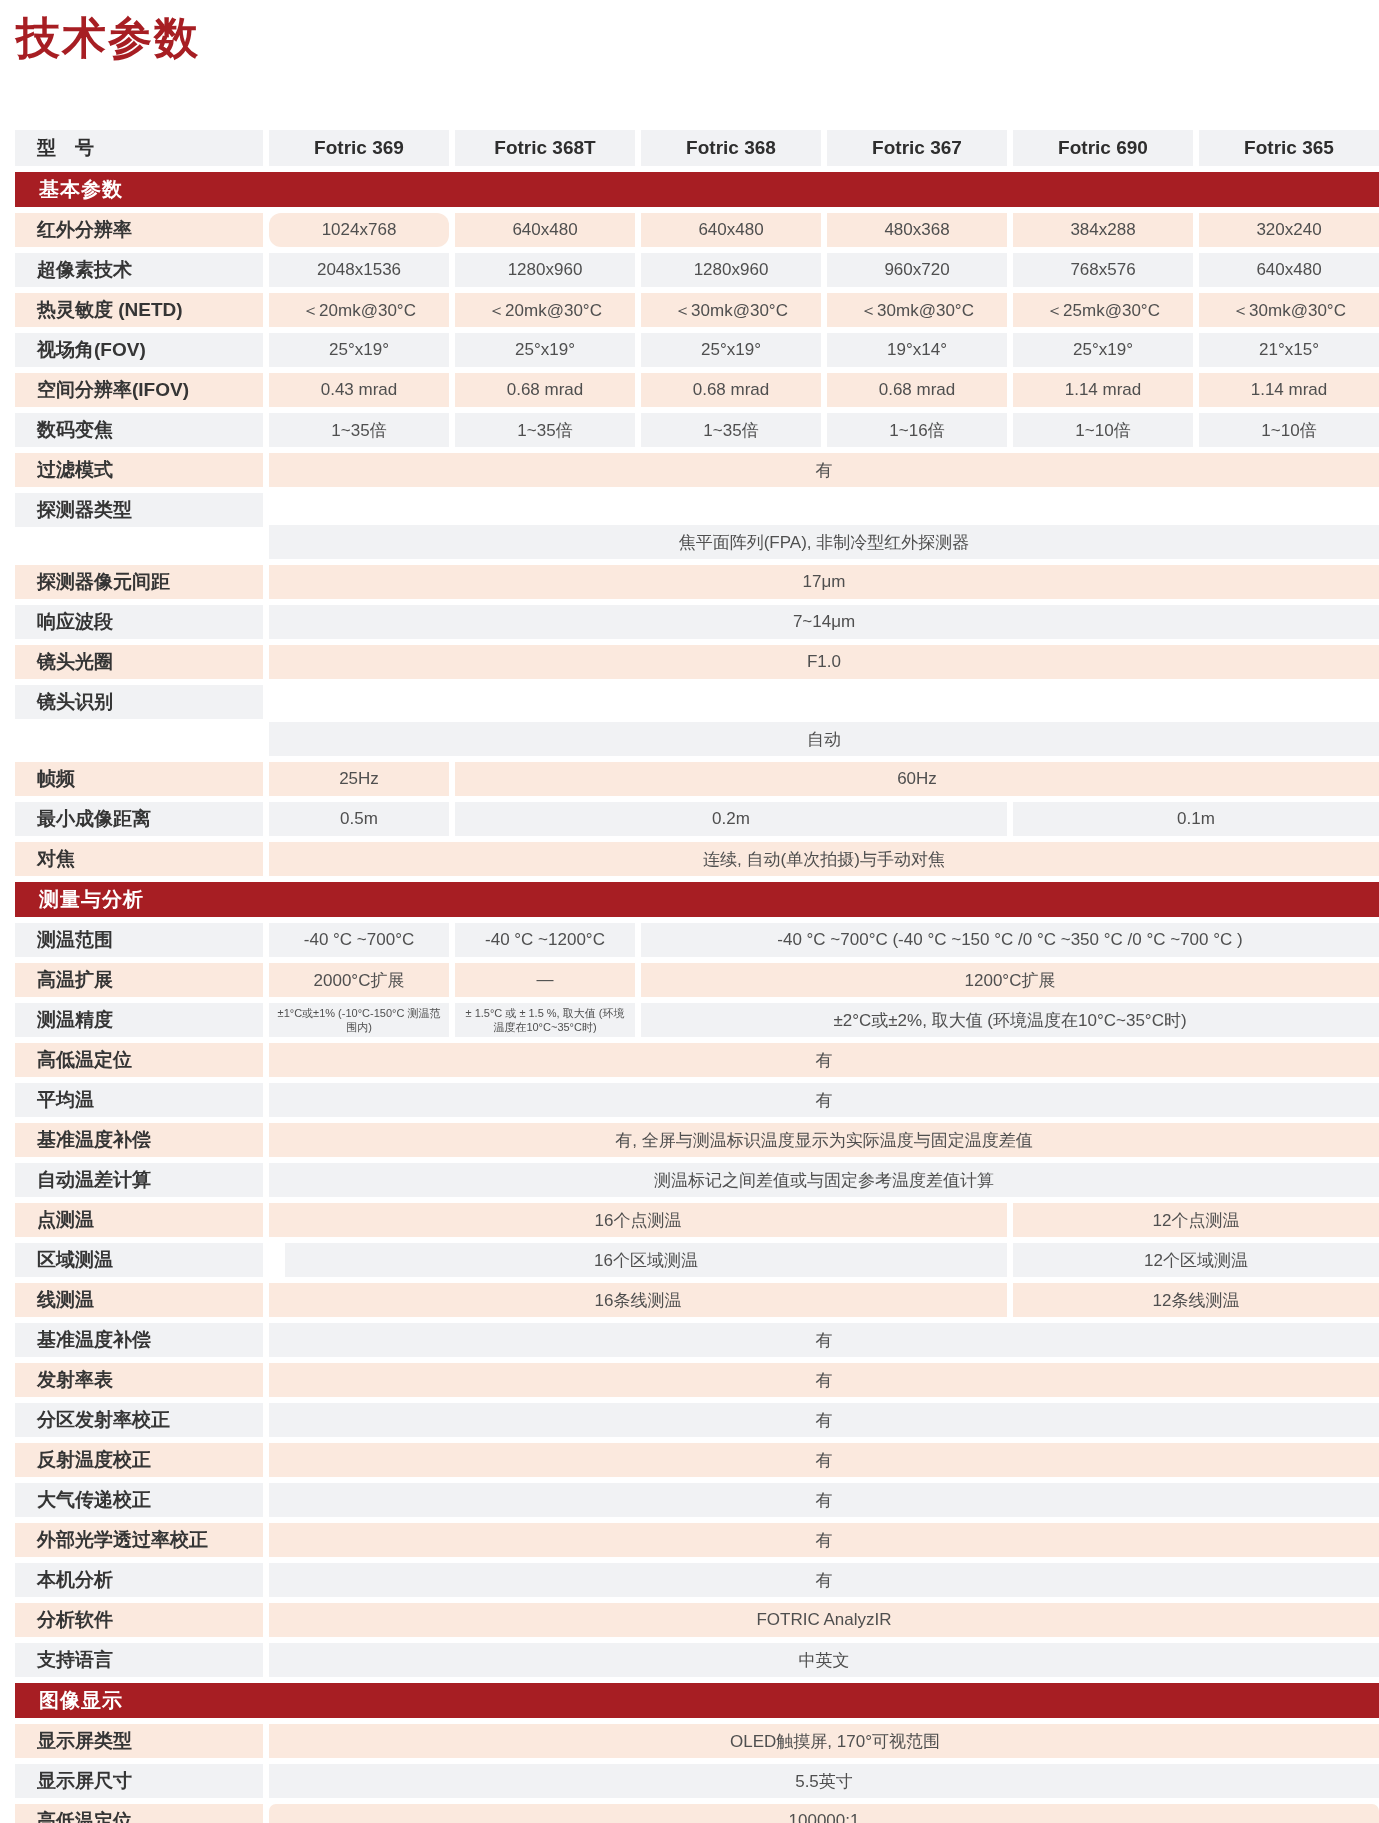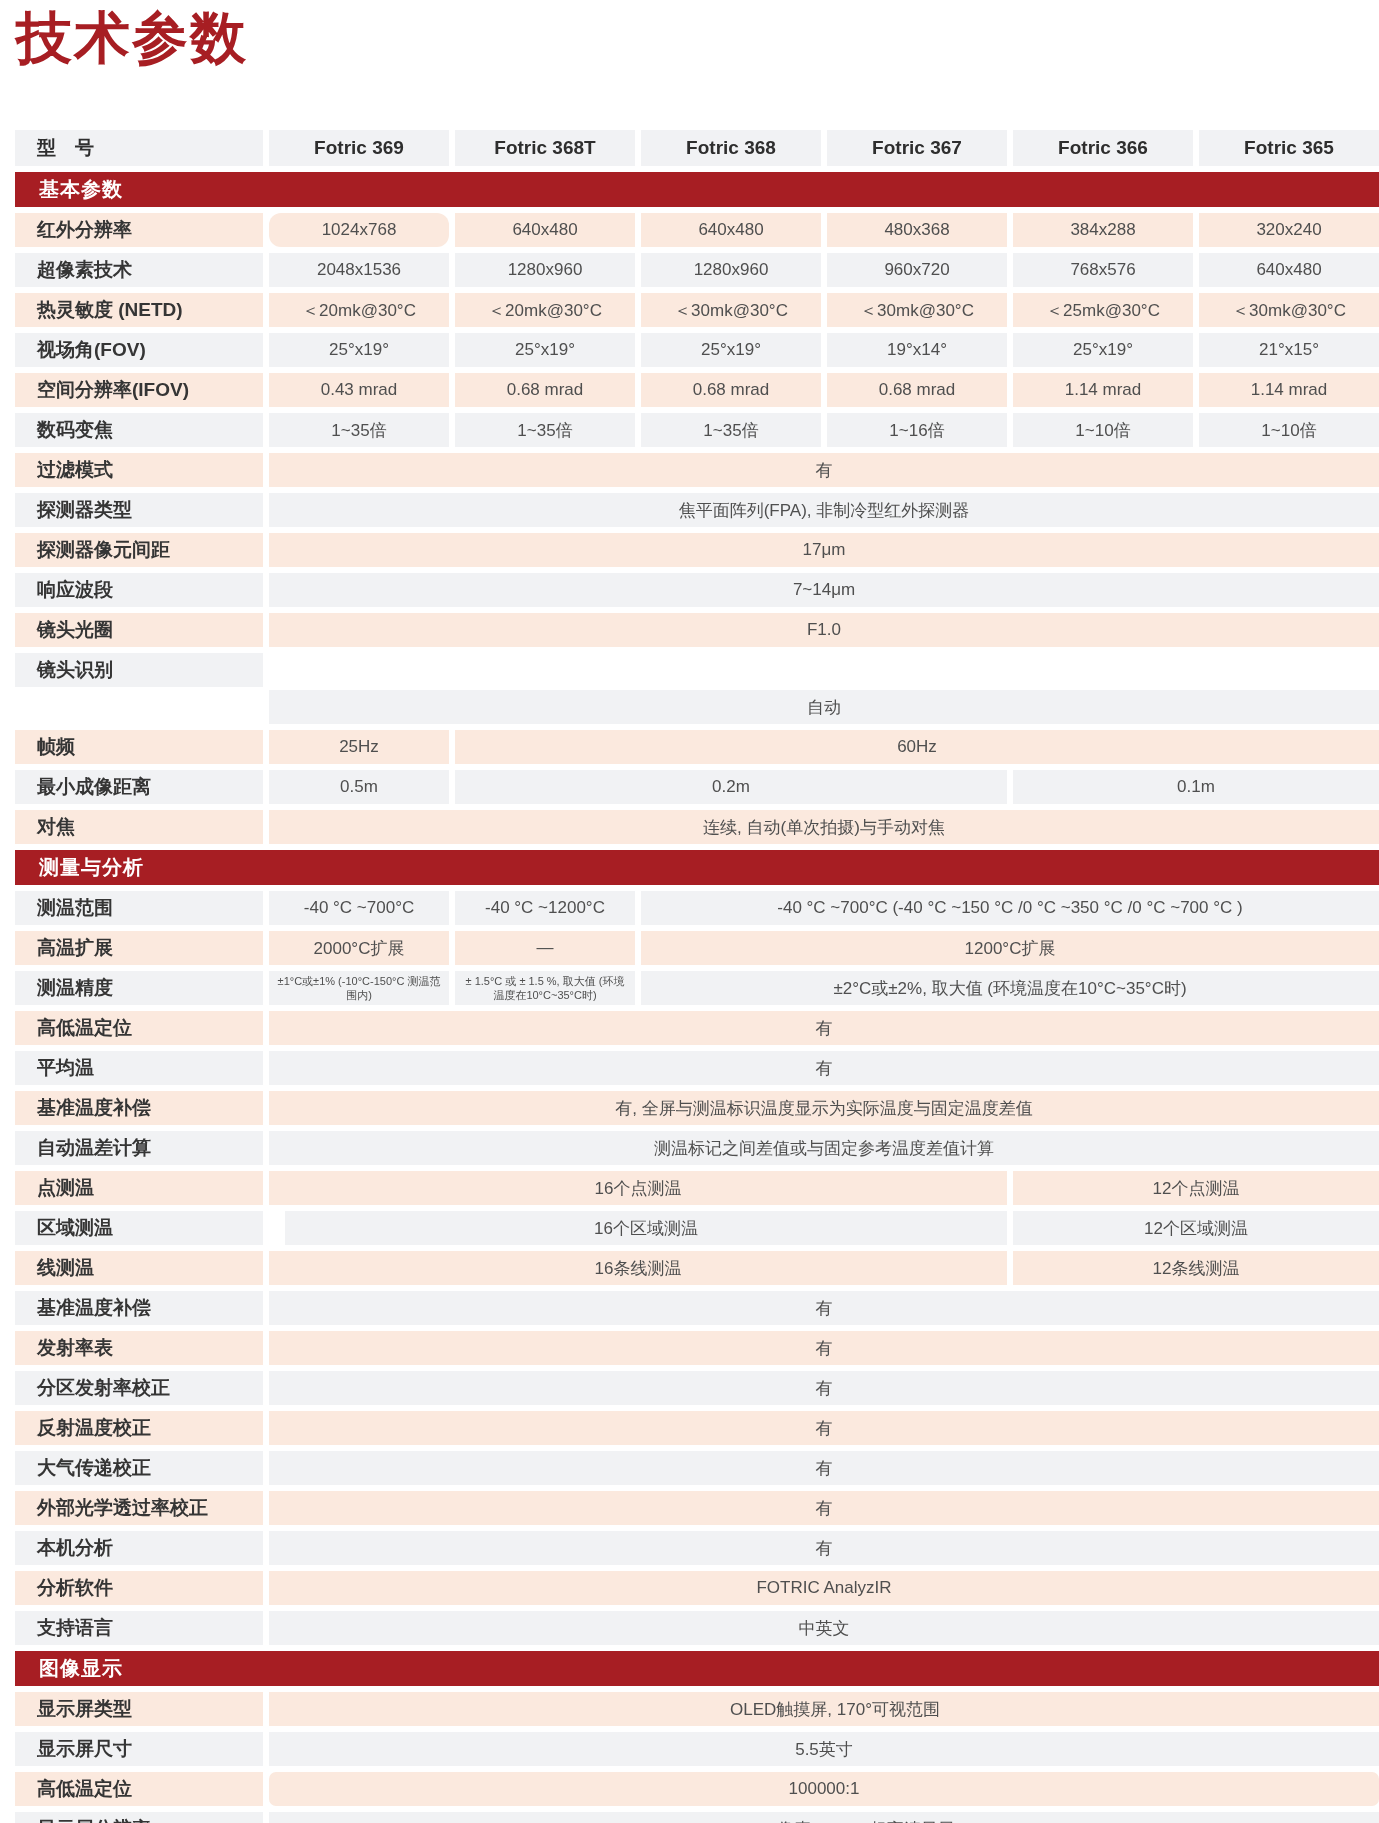--- a/index.html
+++ b/index.html
@@ -23,7 +23,7 @@
   .page-title {
     margin: 12px 0 8px 16px;
     height: 54px;
-    font-size: 56px;
+    font-size: 44px;
     line-height: 52px;
     font-weight: 800;
     color: var(--red);

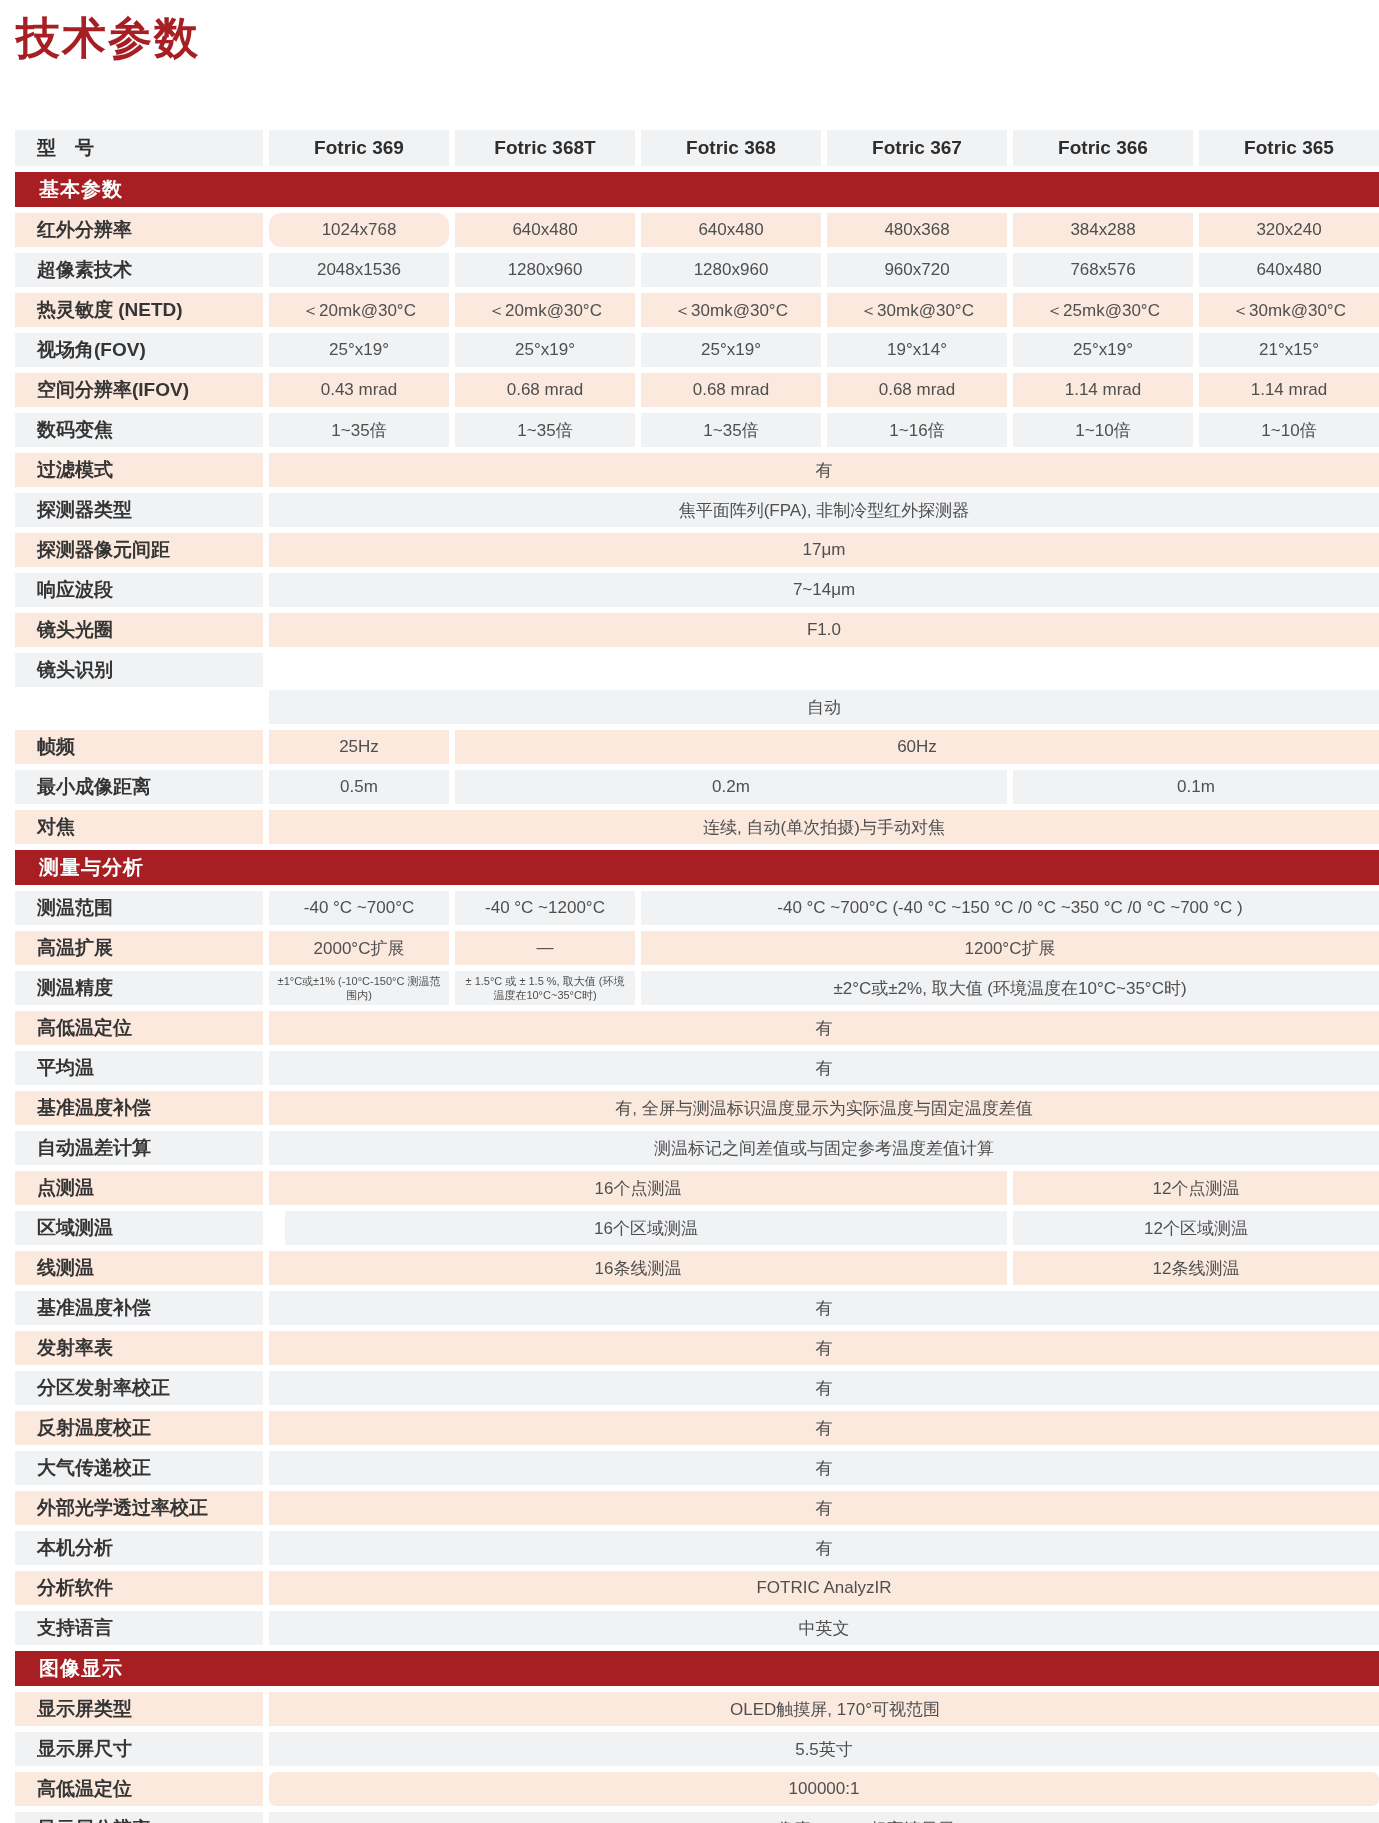--- a/index.html
+++ b/index.html
@@ -107,7 +107,7 @@
         <div>Fotric 368T</div>
         <div>Fotric 368</div>
         <div>Fotric 367</div>
-        <div>Fotric 366</div>
+        <div>Fotric 690</div>
         <div>Fotric 365</div>
       </div>
       <div class="t-row section-row">

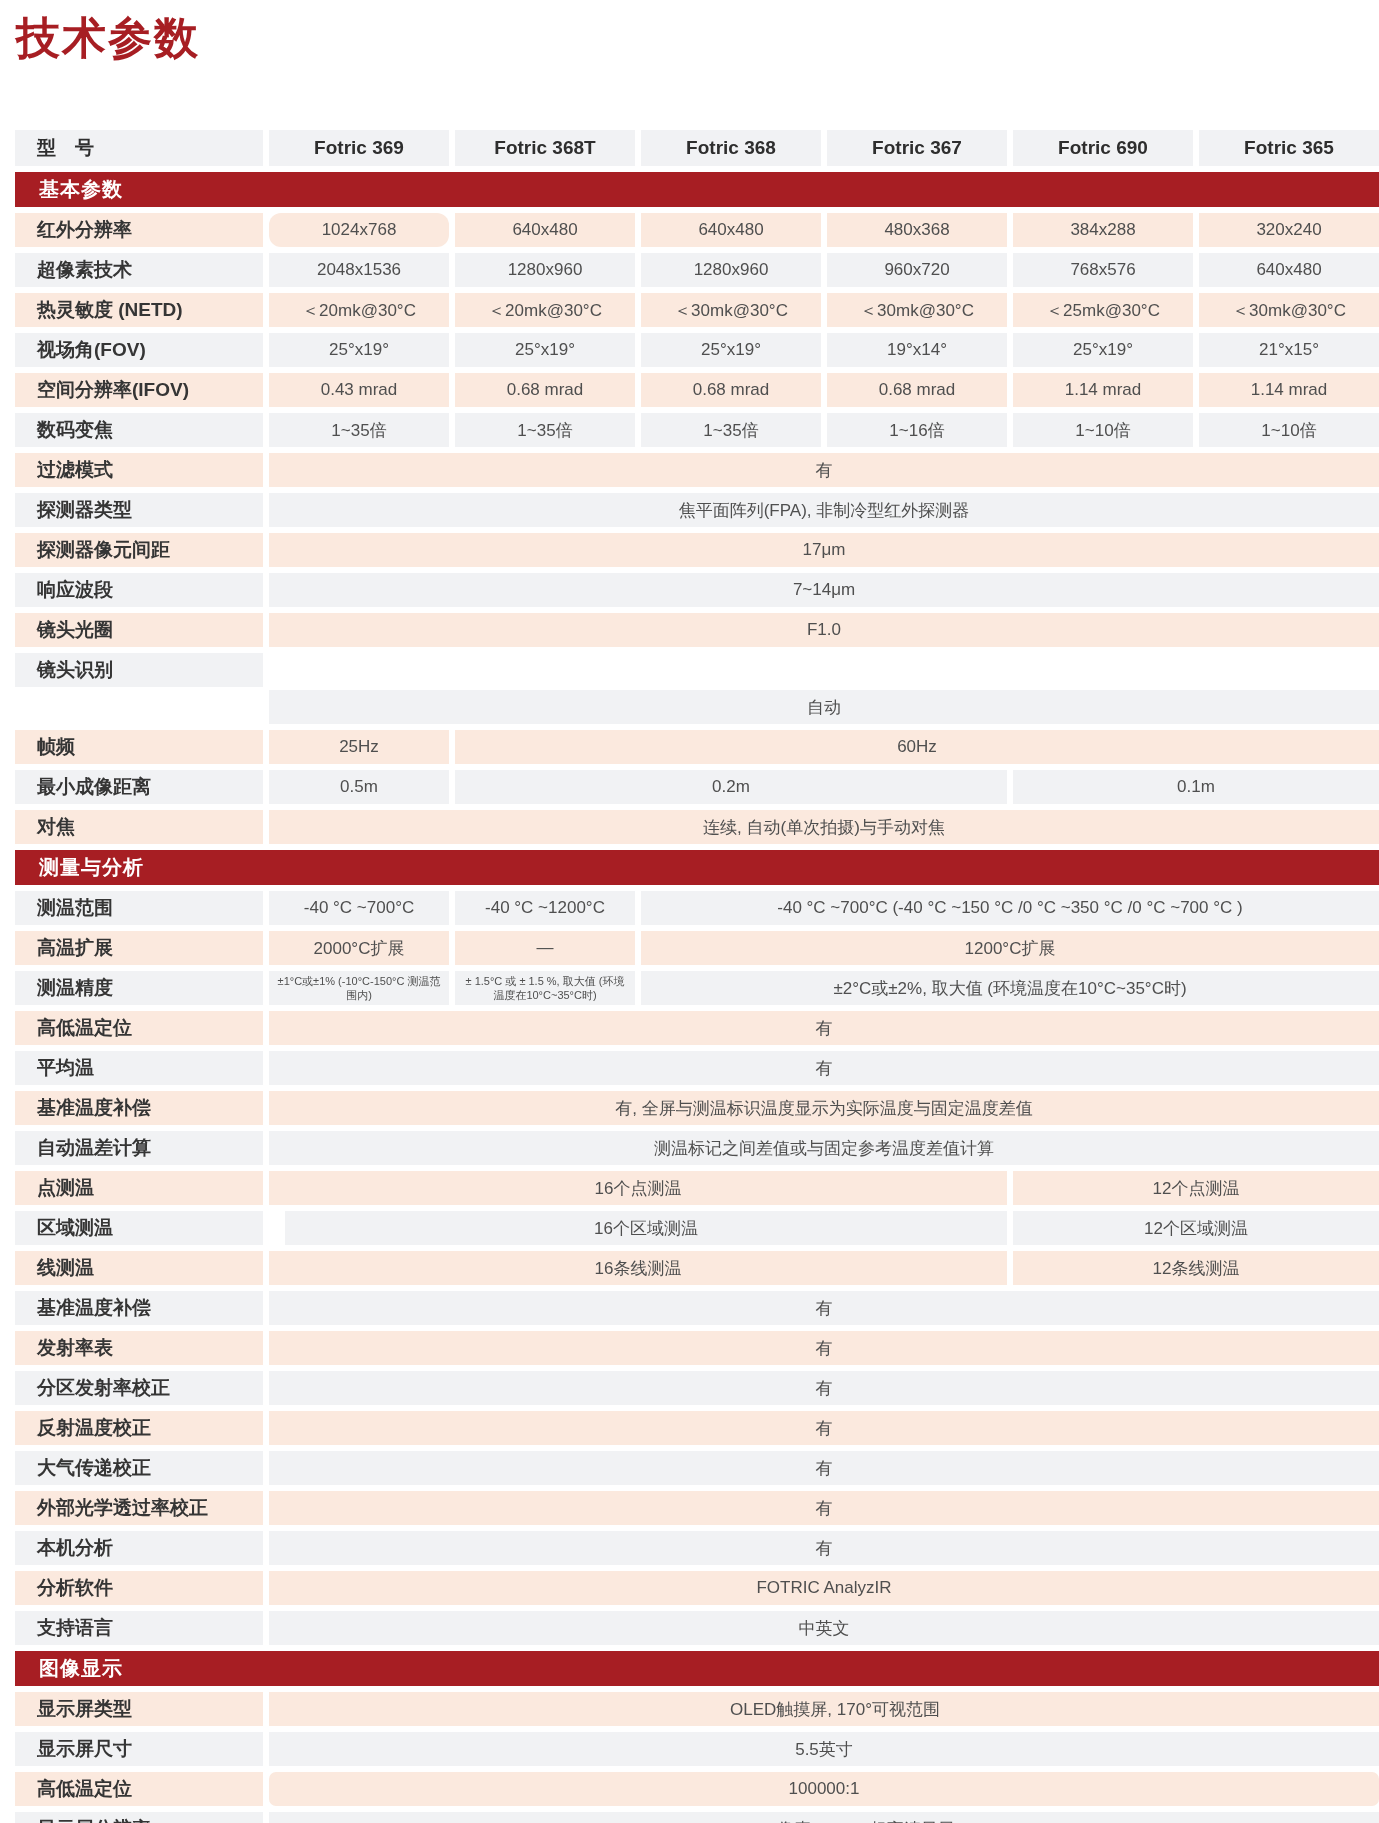--- a/index.html
+++ b/index.html
@@ -173,7 +173,7 @@
       </div>
       <div class="t-row data-row row-gray">
         <div class="label-cell">探测器类型</div>
-        <div style="grid-column: span 6;">焦平面阵列(FPA), 非制冷型红外探测器</div>
+        <div style="grid-column: span 6; margin-top: 32px;">焦平面阵列(FPA), 非制冷型红外探测器</div>
       </div>
       <div class="t-row data-row row-pink">
         <div class="label-cell">探测器像元间距</div>

